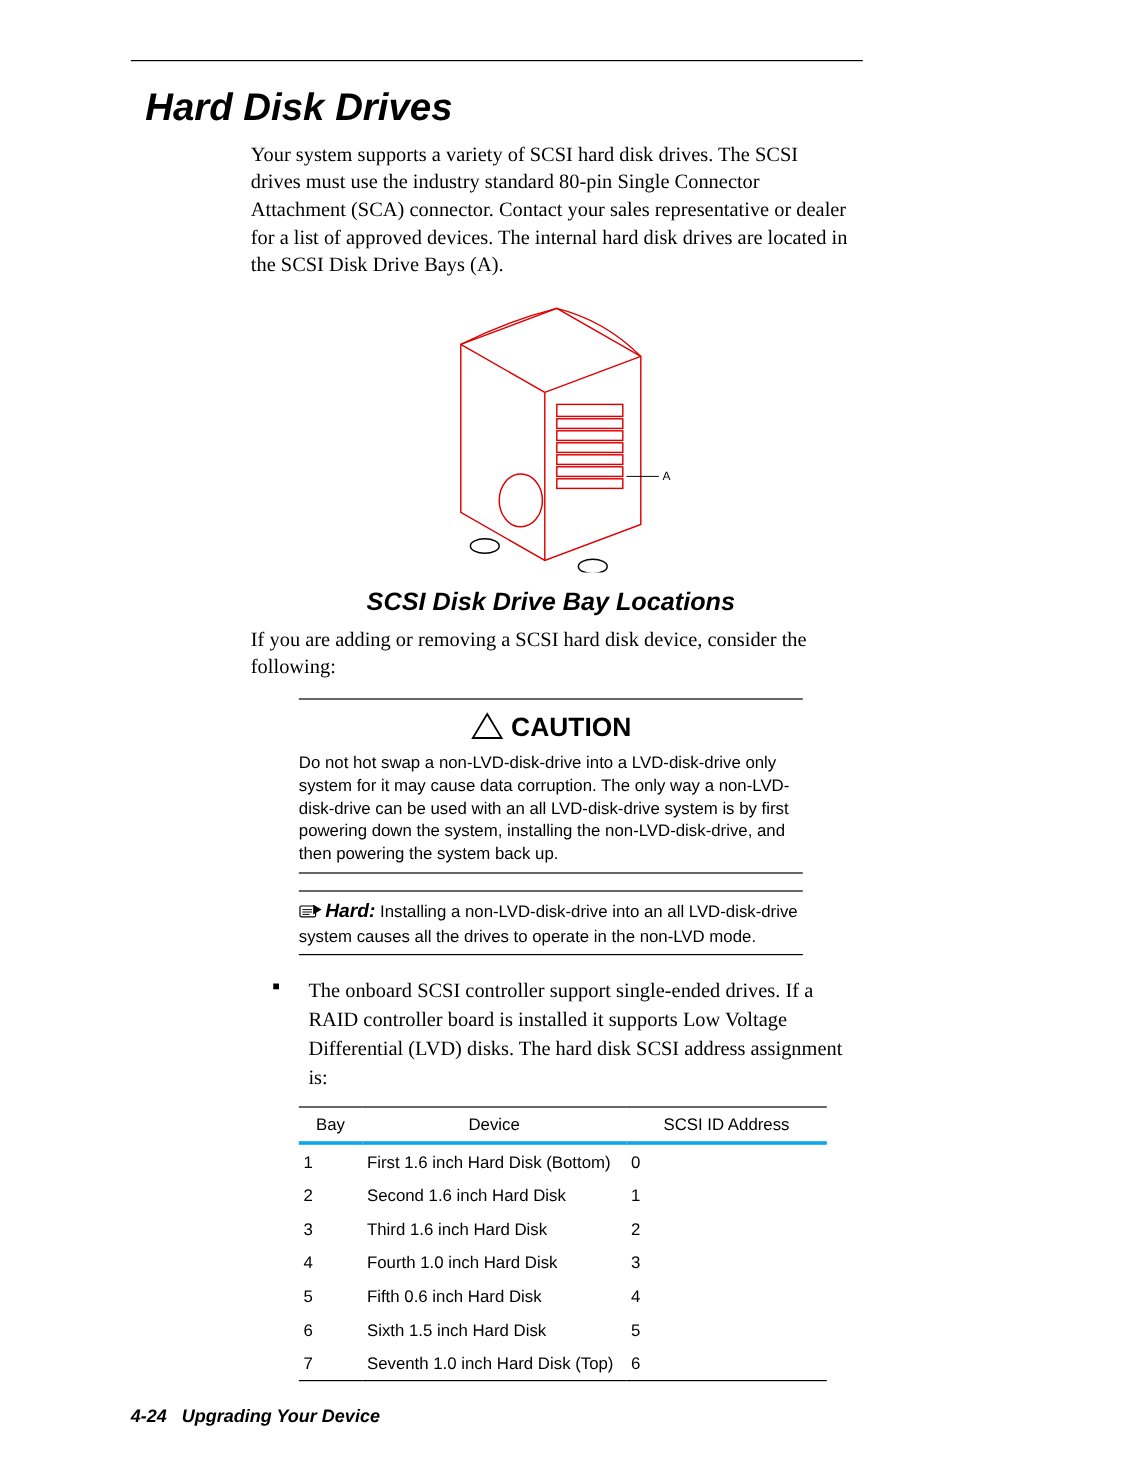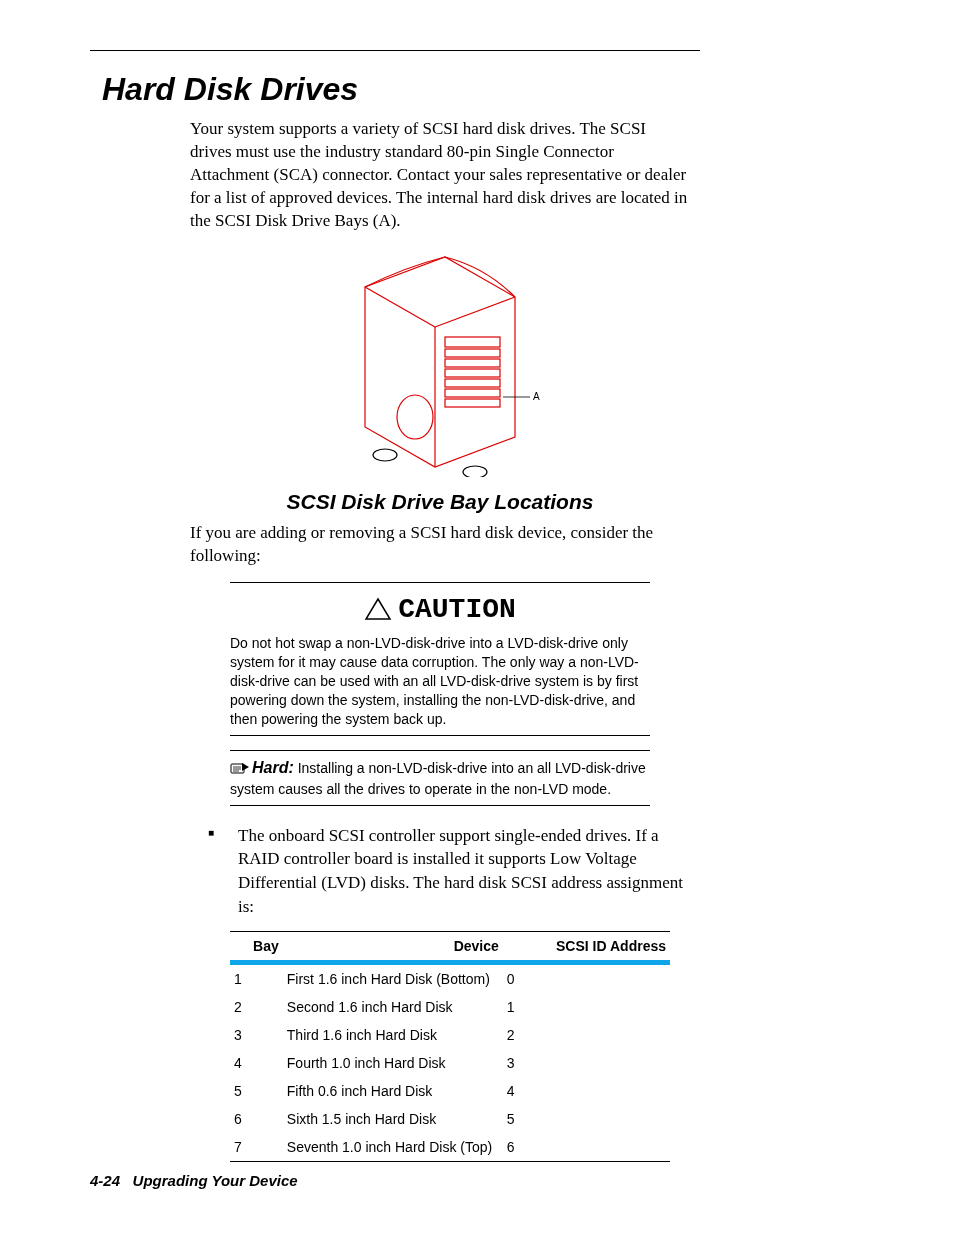--- a/index.html
+++ b/index.html
@@ -16,6 +16,7 @@
     box-sizing: border-box;
     padding: 50px 90px 40px 90px;
     position: relative;
+    margin-left: 19px;
   }
   .hr-top {
     border: none;

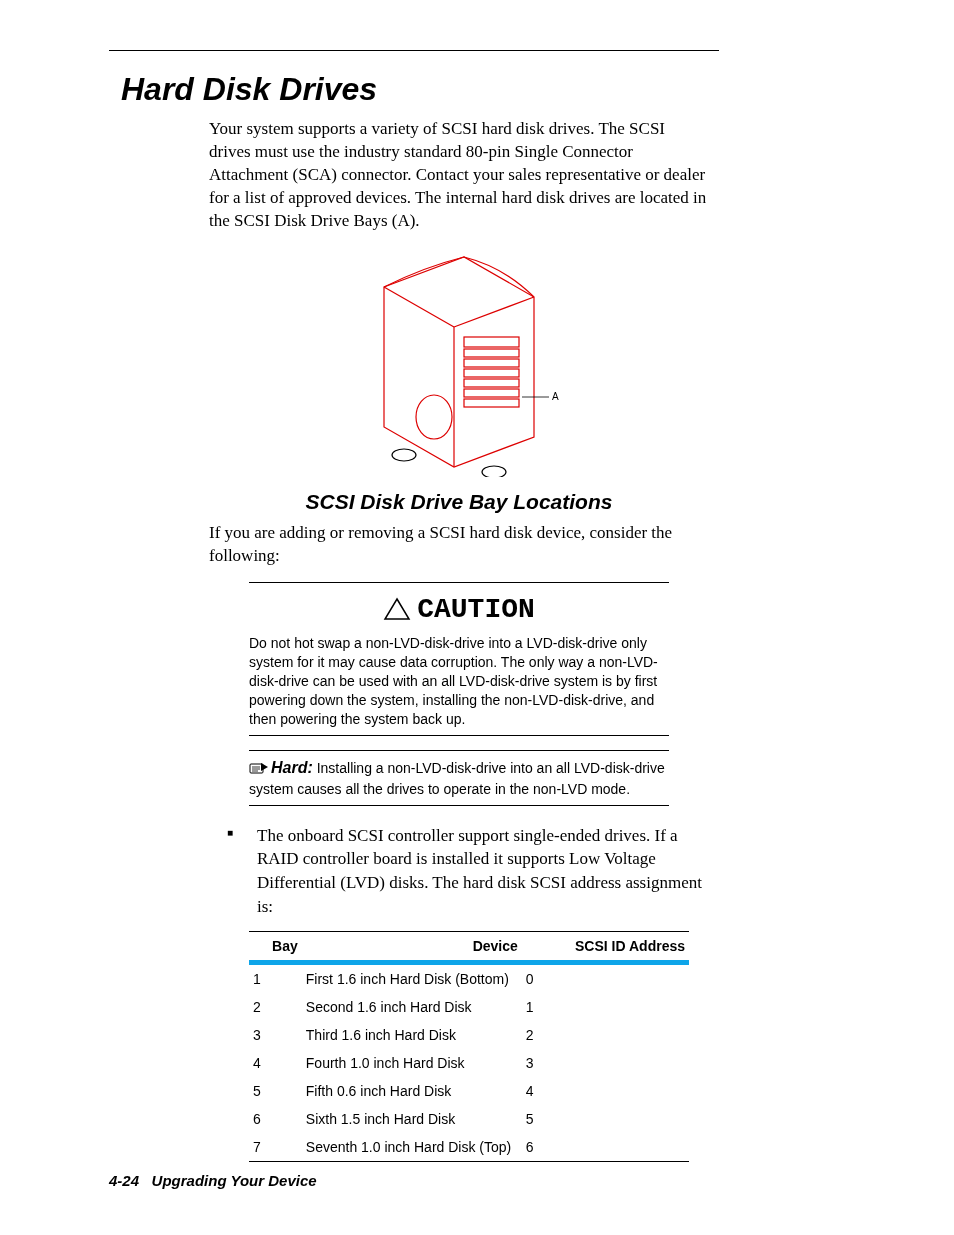--- a/index.html
+++ b/index.html
@@ -67,10 +67,10 @@
     display: flex;
     align-items: center;
     justify-content: center;
-    font-size: 28px;
+    font-size: 22px;
     font-weight: bold;
     margin: 2px 0 6px 0;
-    font-family: Liberation Mono, monospace;
+    font-family: Liberation Sans, sans-serif;
   }
   .note-title {
     font-weight: bold;

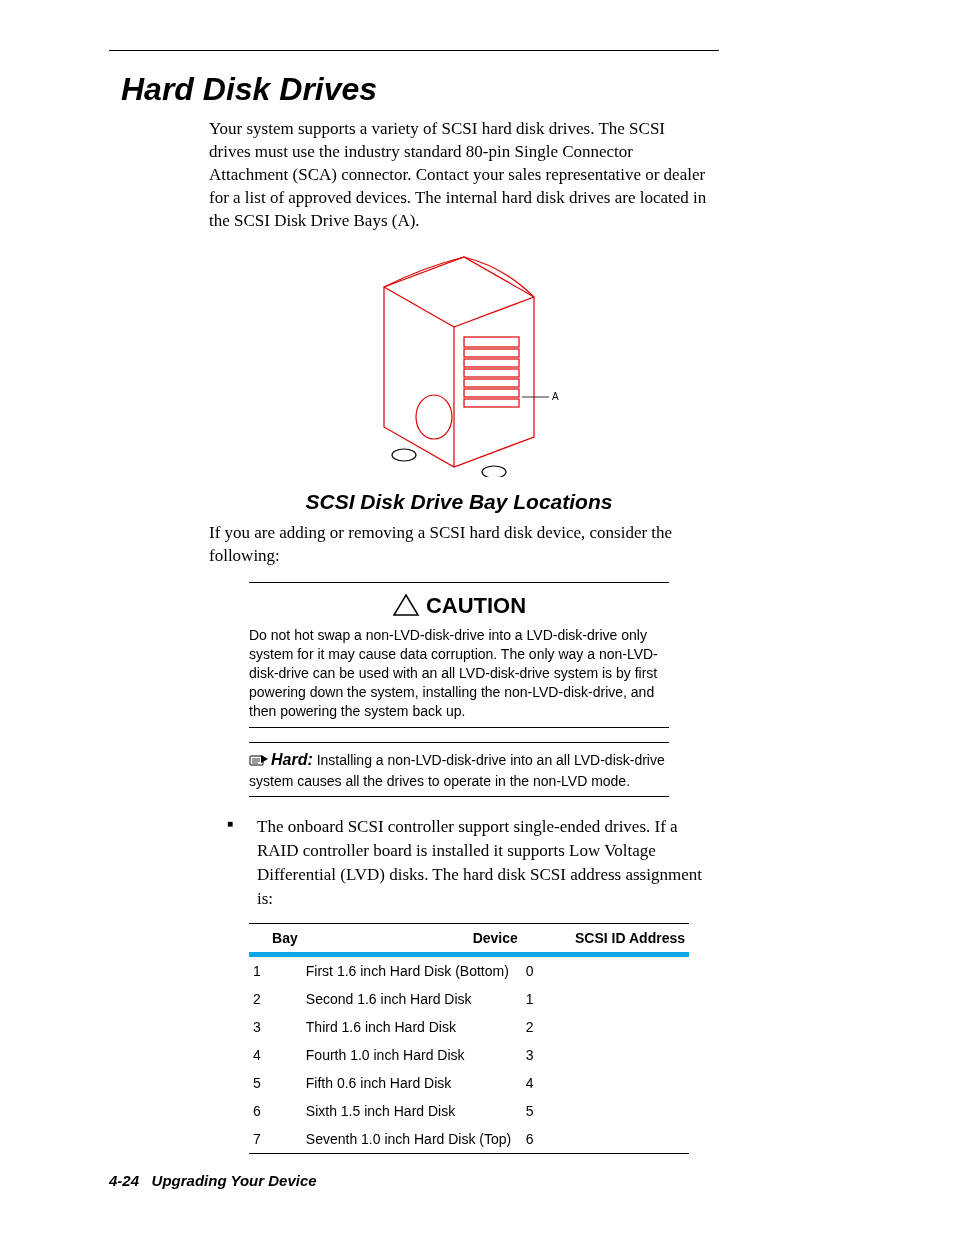--- a/index.html
+++ b/index.html
@@ -114,10 +114,10 @@
     font-size: 14px;
   }
   table.scsi thead th {
-    text-align: right;
-    font-weight: bold;
+    text-align: center;
+    font-weight: normal;
     border-top: 1px solid #000;
-    border-bottom: 5px solid #0ea5e9;
+    border-bottom: 3px solid #0ea5e9;
     padding: 6px 4px;
   }
   table.scsi tbody td {

